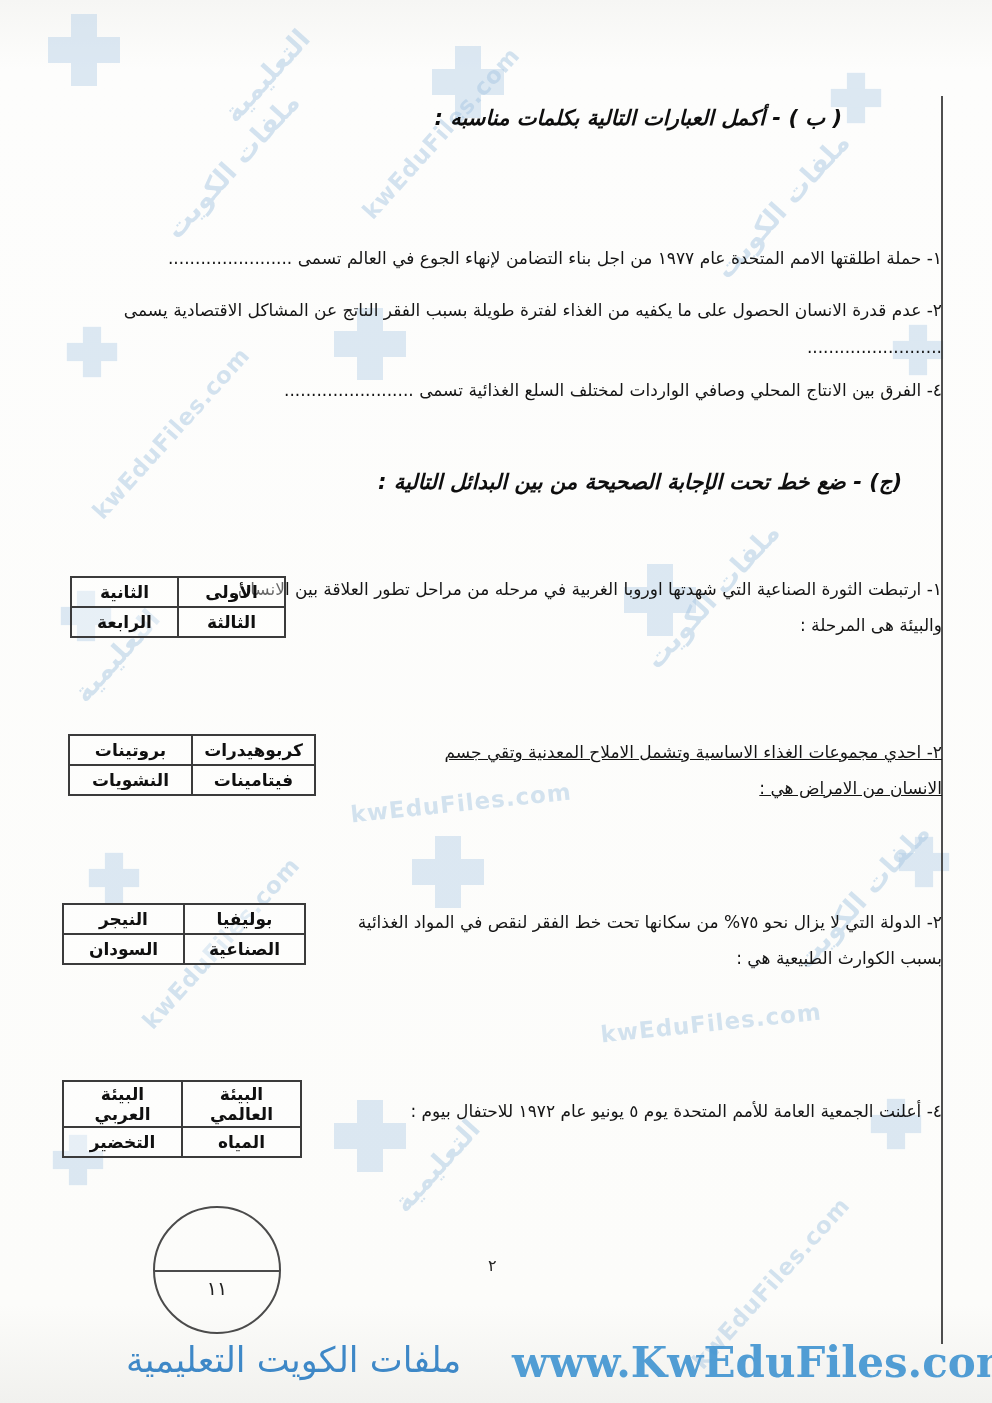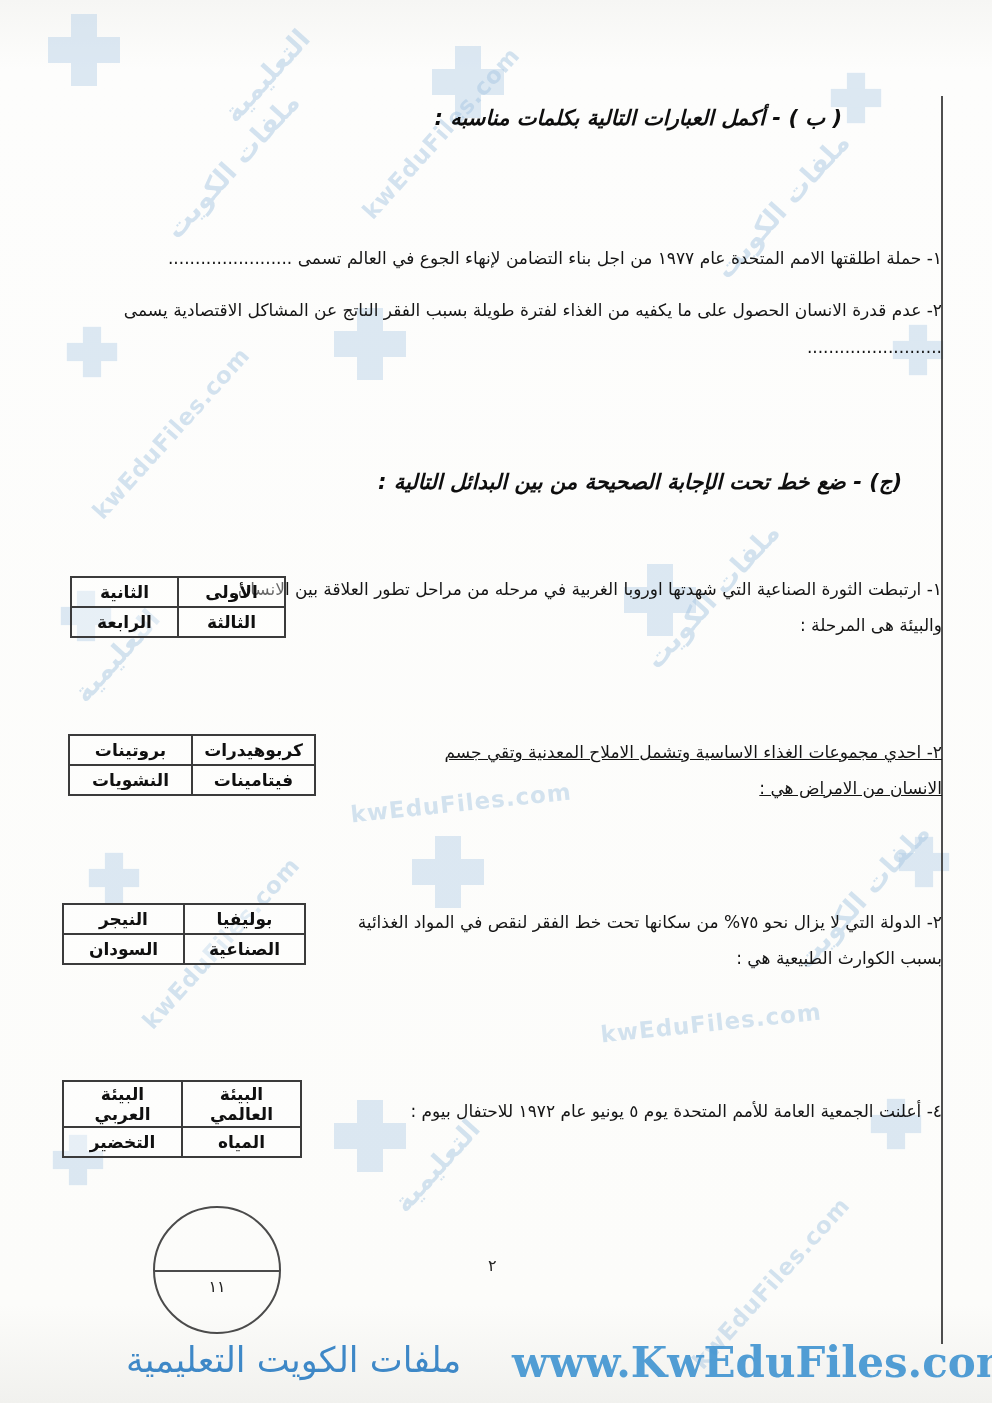--- a/index.html
+++ b/index.html
@@ -162,6 +162,7 @@
 
   <div class="item" style="top:240px;">١- حملة اطلقتها الامم المتحدة عام ١٩٧٧ من اجل بناء التضامن لإنهاء الجوع في العالم تسمى .......................</div>
   <div class="item" style="top:292px;">٢- عدم قدرة الانسان الحصول على ما يكفيه من الغذاء لفترة طويلة بسبب الفقر الناتج عن المشاكل الاقتصادية يسمى .........................</div>
+  <div class="item" style="top:372px;">٤- الفرق بين الانتاج المحلي وصافي الواردات لمختلف السلع الغذائية تسمى ........................</div>
 
   <div class="heading c-heading">(ج) - ضع خط تحت الإجابة الصحيحة من بين البدائل  التالية :</div>
 

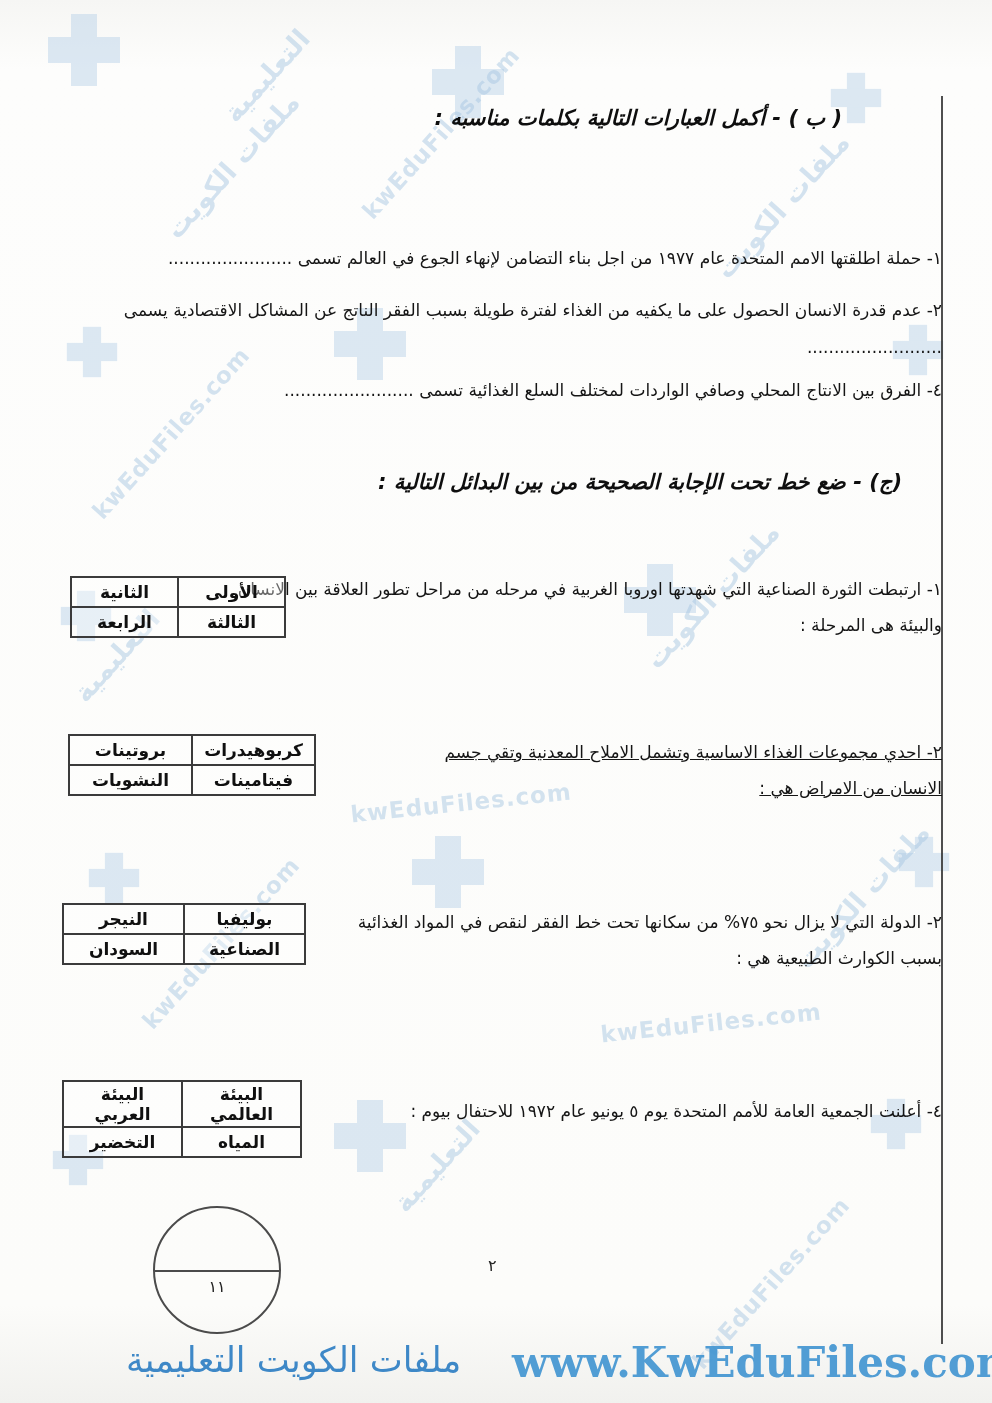--- a/index.html
+++ b/index.html
@@ -66,7 +66,7 @@
     background:transparent;
   }
   .circle-line { position:absolute; left:0; top:50%; width:100%; height:2px; background:#4b4b4b; }
-  .circle-num { position:absolute; left:0; top:56%; width:100%; text-align:center; font-size:16px; color:#222; }
+  .circle-num { position:absolute; left:0; top:56%; width:100%; text-align:center; font-size:19px; color:#222; }
 
   .page-num { position:absolute; left:488px; top:1256px; font-size:16px; color:#222; }
 

